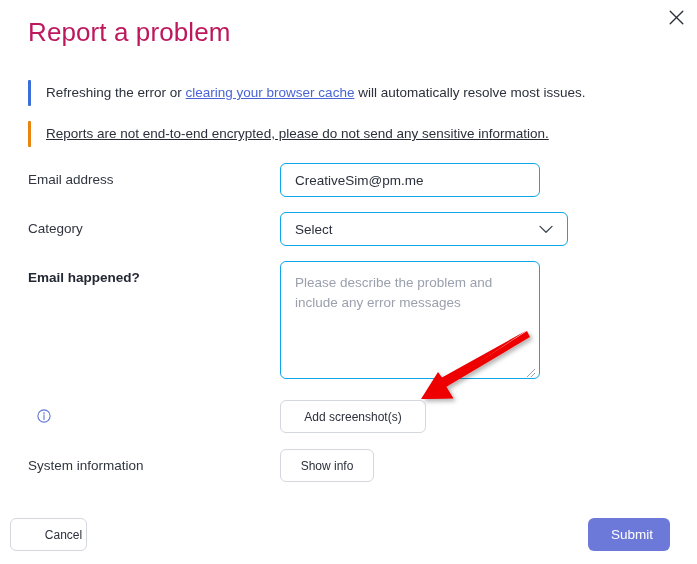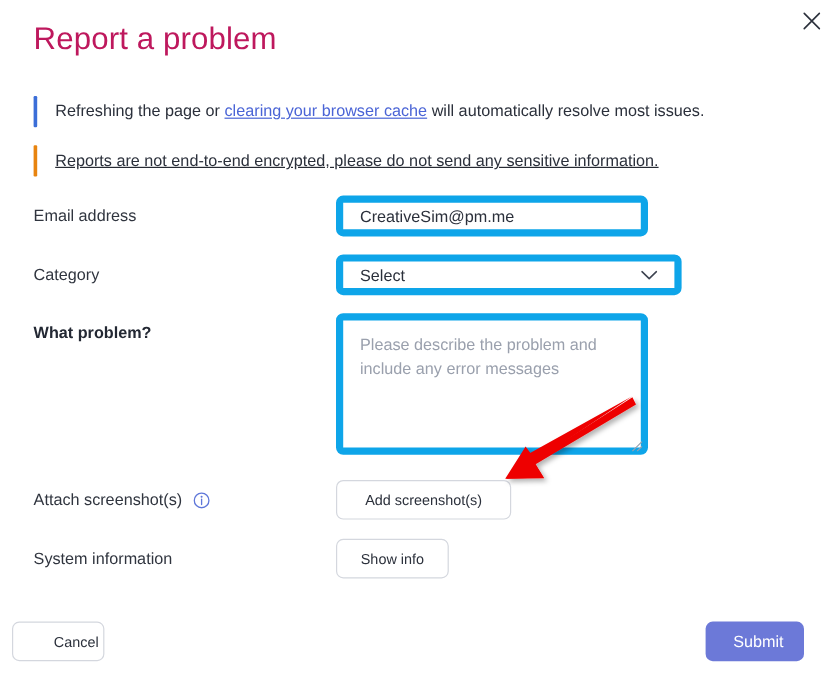--- a/index.html
+++ b/index.html
@@ -215,7 +215,7 @@
 
 <div class="notice" id="notice-1">
   <div class="notice-bar blue"></div>
-  <div class="notice-text"><span>Refreshing the page or </span><a href="#">clearing your browser cache</a><span> will automatically resolve most issues.</span></div>
+  <div class="notice-text"><span>Refreshing the error or </span><a href="#">clearing your browser cache</a><span> will automatically resolve most issues.</span></div>
 </div>
 
 <div class="notice" id="notice-2">

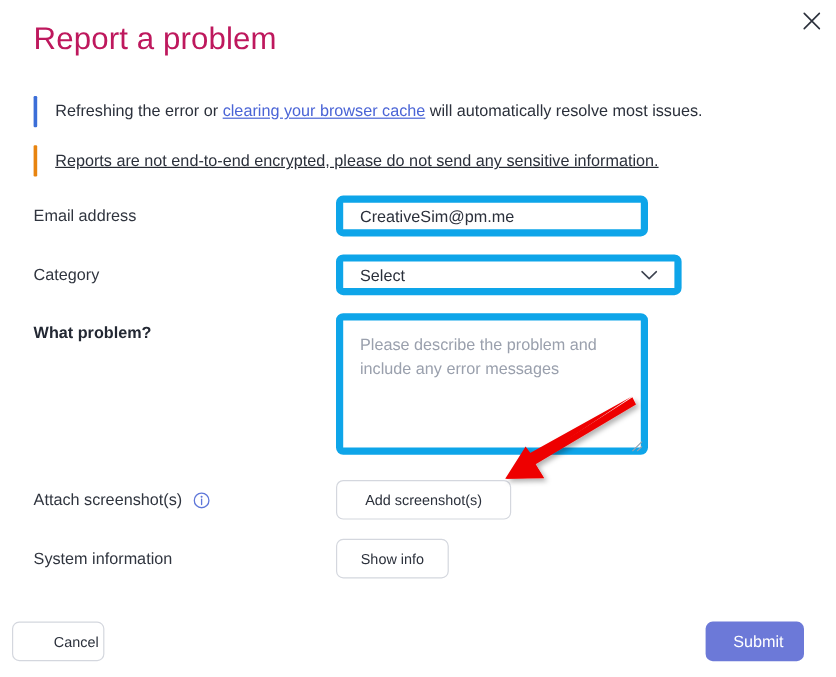--- a/index.html
+++ b/index.html
@@ -101,7 +101,7 @@
     left: 280px;
     box-sizing: border-box;
     background: #ffffff;
-    border: 6px solid #0ea5e9;
+    border: 1px solid #0ea5e9;
     border-radius: 6px;
     font-family: "Liberation Sans", sans-serif;
     font-size: 13.5px;

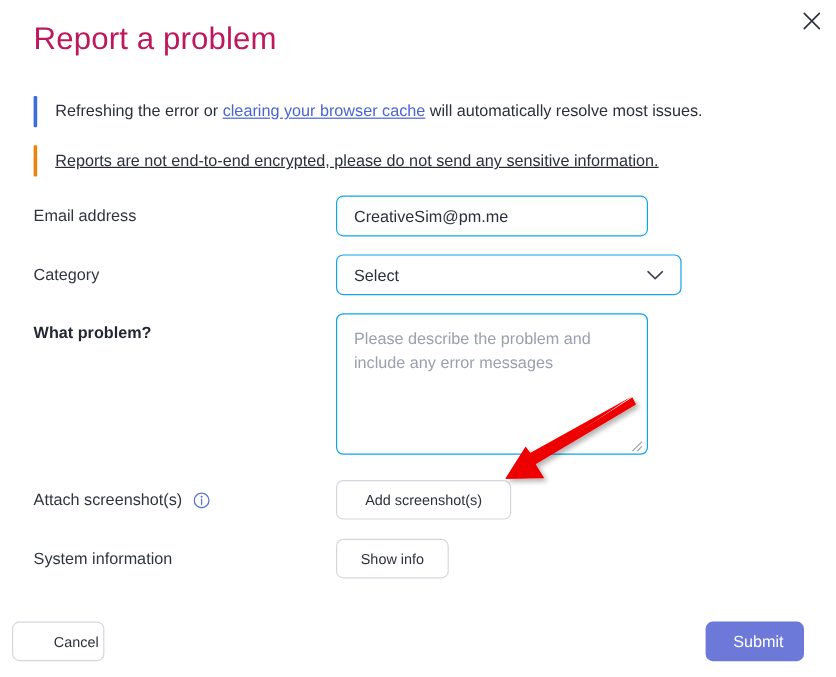--- a/index.html
+++ b/index.html
@@ -236,7 +236,7 @@
   </span>
 </div>
 
-<div class="form-label strong" style="top:270px">What problem?</div>
+<div class="form-label strong" style="top:270px">Email happened?</div>
 <textarea class="field" id="description-textarea" placeholder="Please describe the problem and include any error messages" style=""></textarea>
 <span class="resize-grip">
   <svg width="12" height="12" viewBox="0 0 12 12">

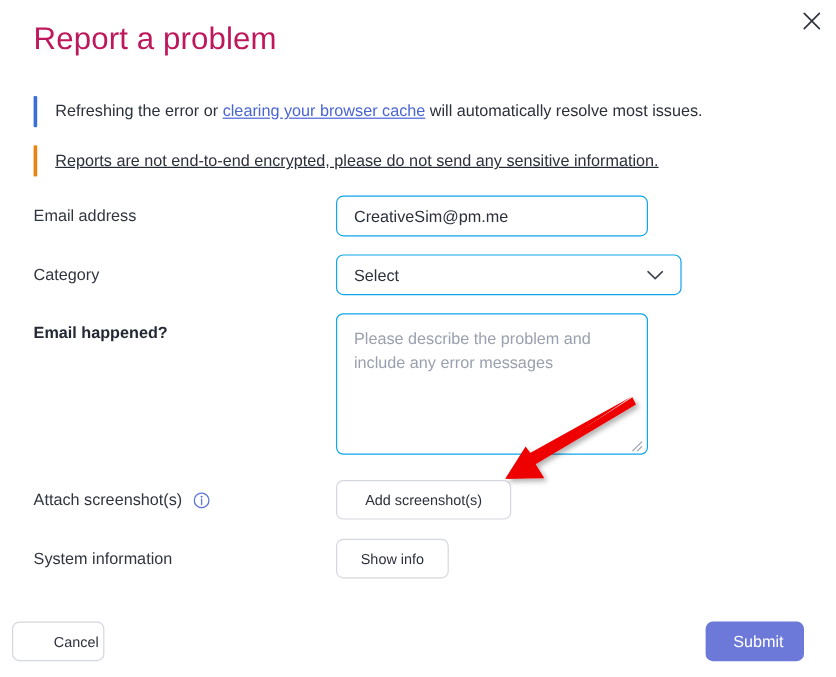--- a/index.html
+++ b/index.html
@@ -245,7 +245,6 @@
 </span>
 
 <div class="form-label" style="top:409px">
-  <span>Attach screenshot(s)</span>
   <span class="info-icon">
     <svg width="14" height="14" viewBox="0 0 14 14">
       <circle cx="7" cy="7" r="6.1" stroke="#5f77d9" stroke-width="1.1" fill="none"></circle>

